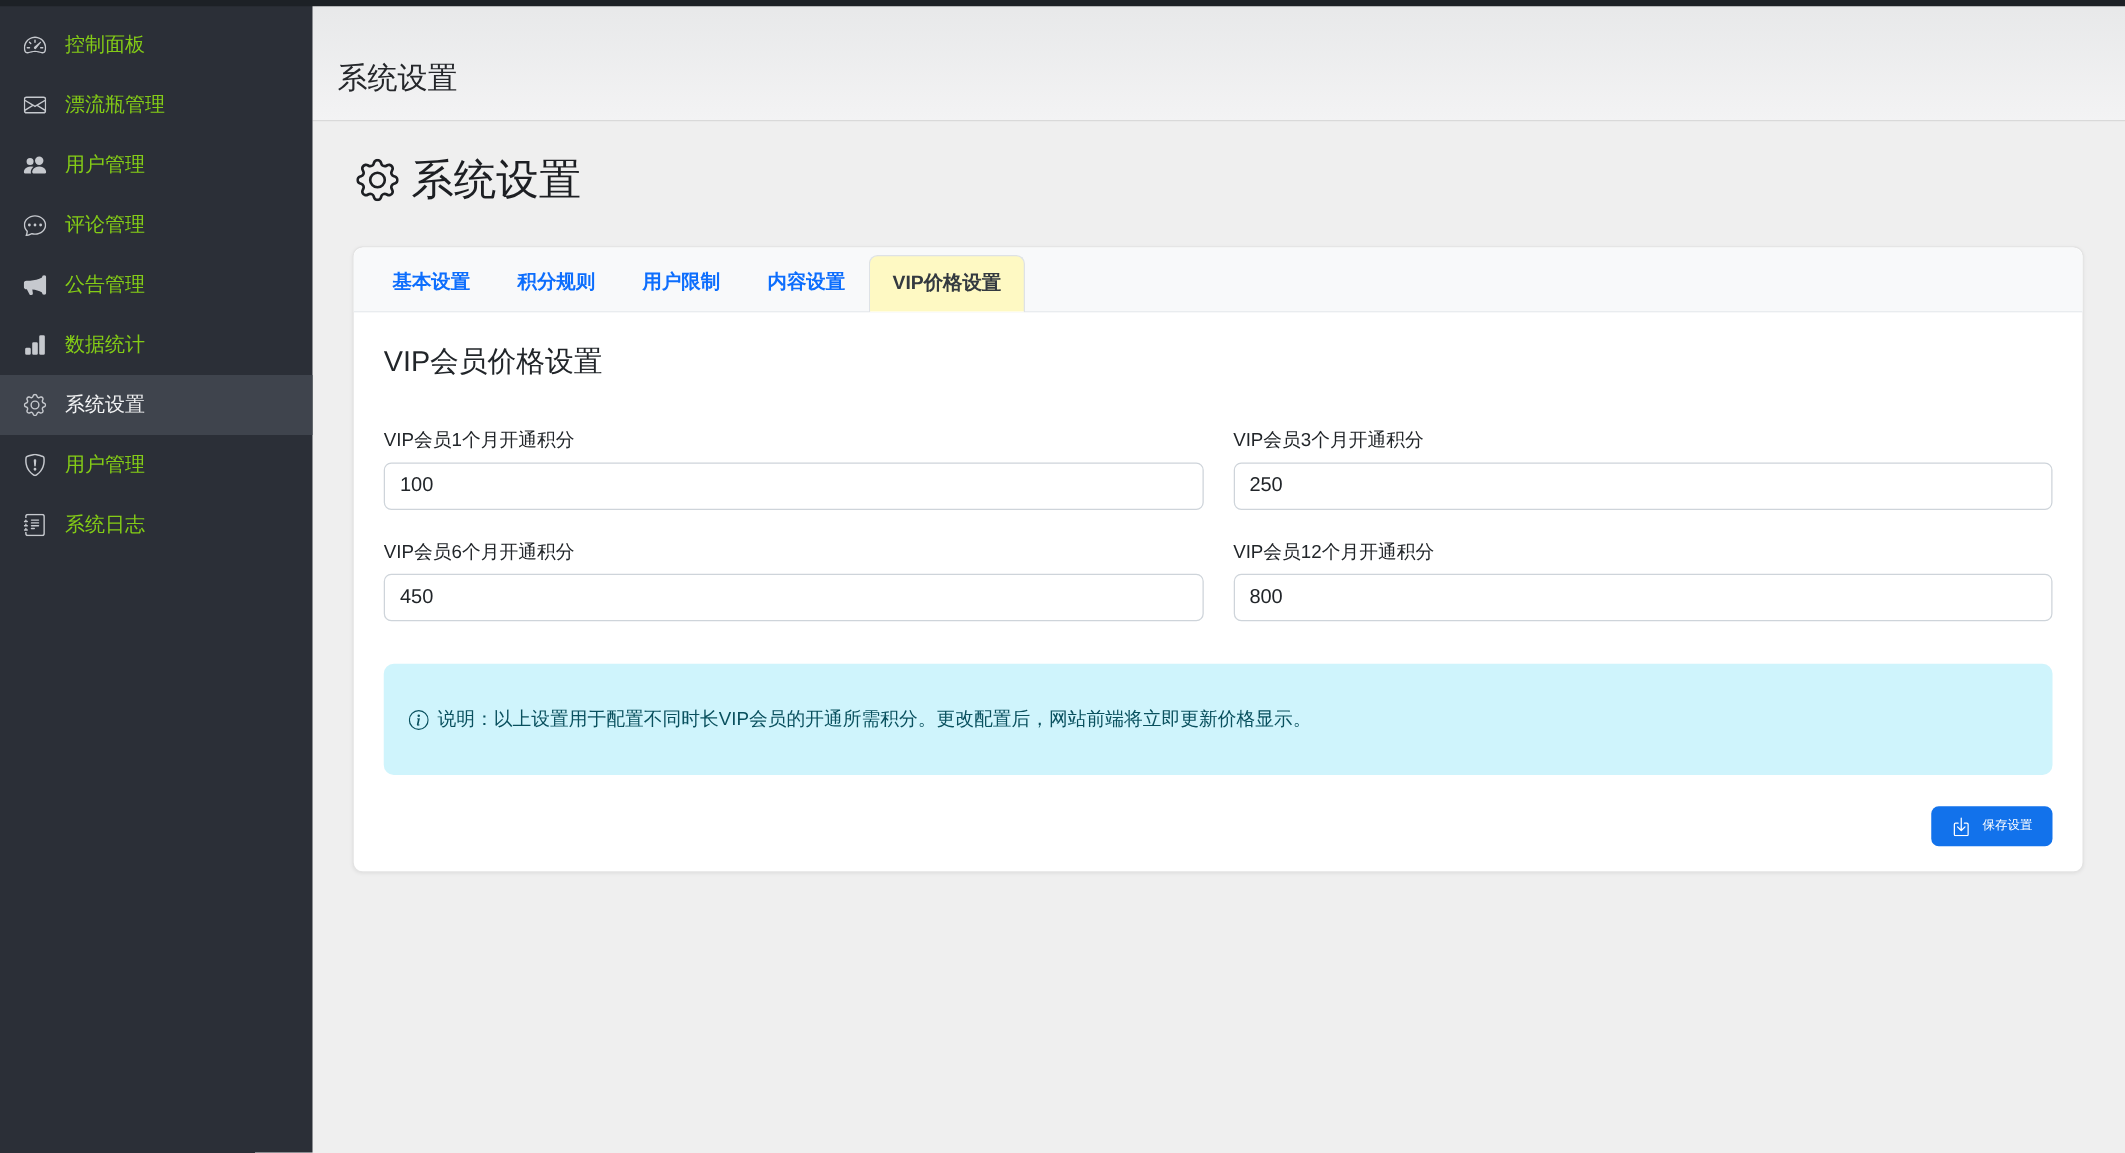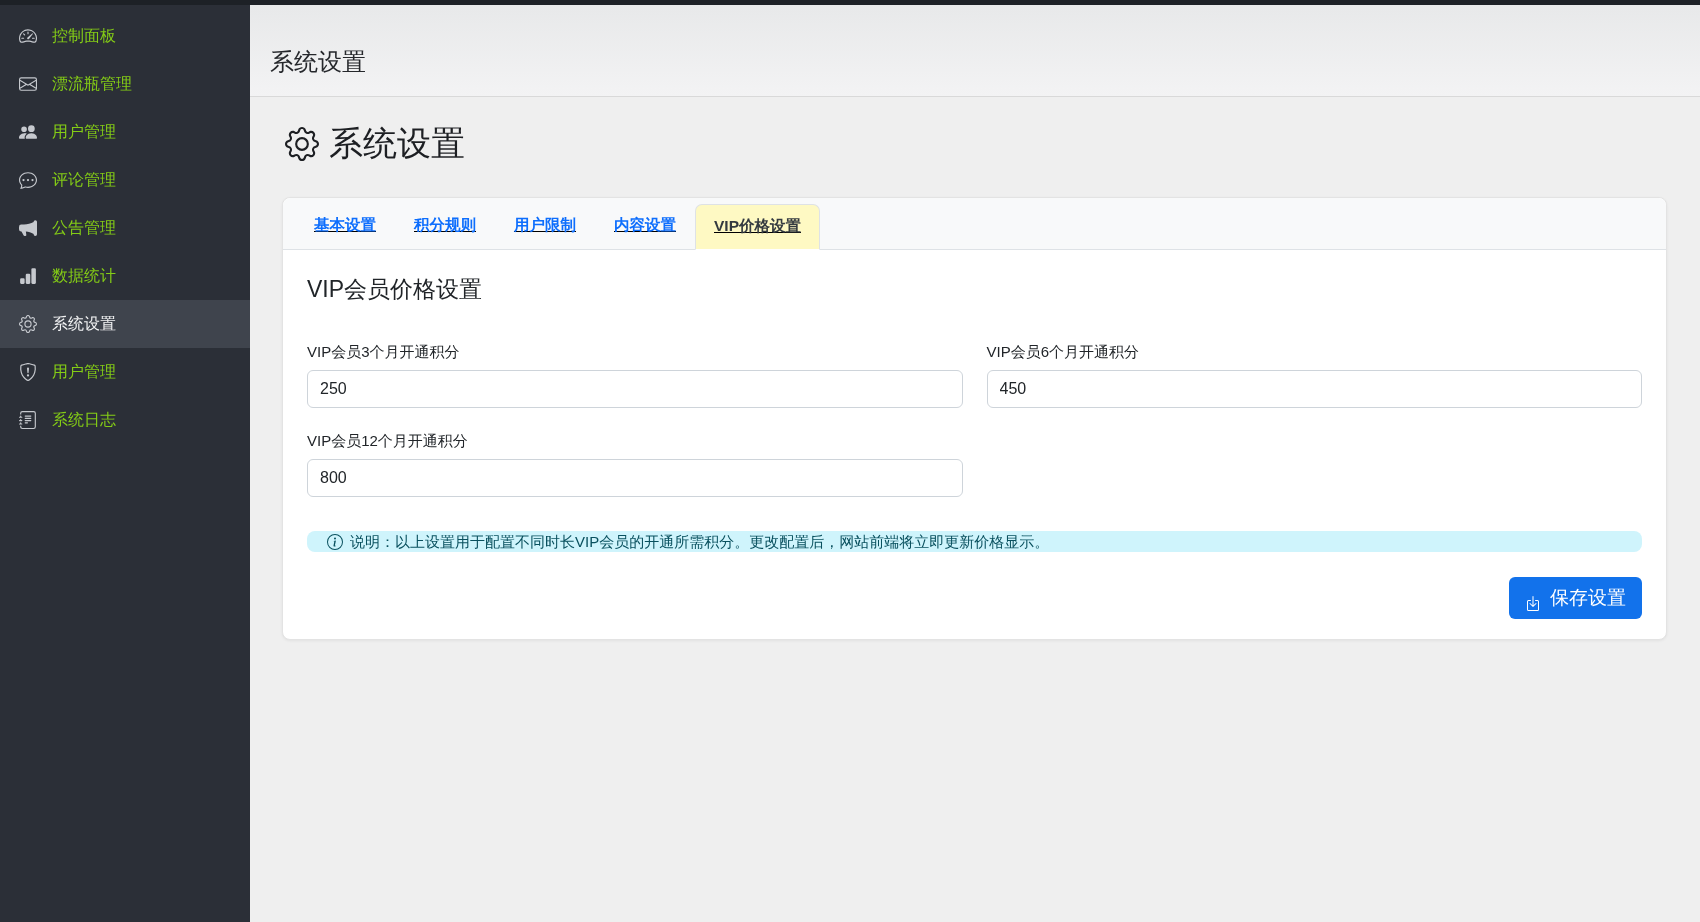--- a/index.html
+++ b/index.html
@@ -178,7 +178,7 @@
   <div class="card">
 
     <div class="tabbar">
-      <div style="display:flex;align-items:center;text-decoration:underline;">
+      <div style="display:flex;align-items:center;">
 
           <div class="tab">
             <span>基本设置</span>

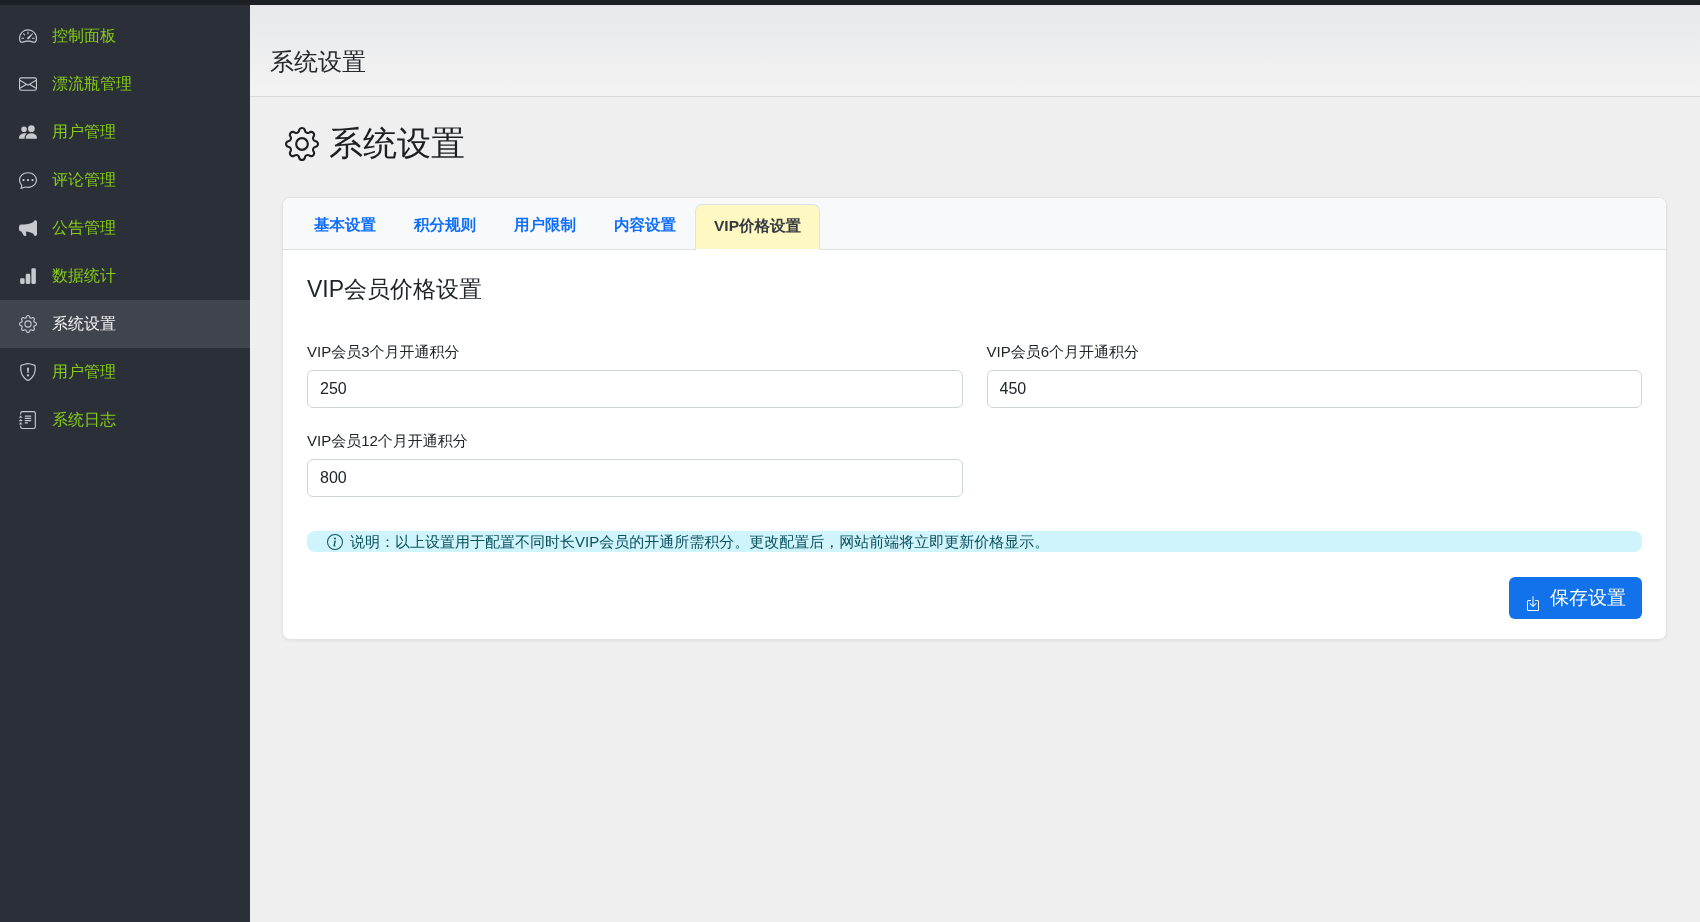--- a/index.html
+++ b/index.html
@@ -207,6 +207,10 @@
 
       <div class="form-grid">
 
+          <div>
+            <div class="field-label">VIP会员1个月开通积分</div>
+            <input class="field-input" type="text" value="100" style="">
+          </div>
 
           <div>
             <div class="field-label">VIP会员3个月开通积分</div>

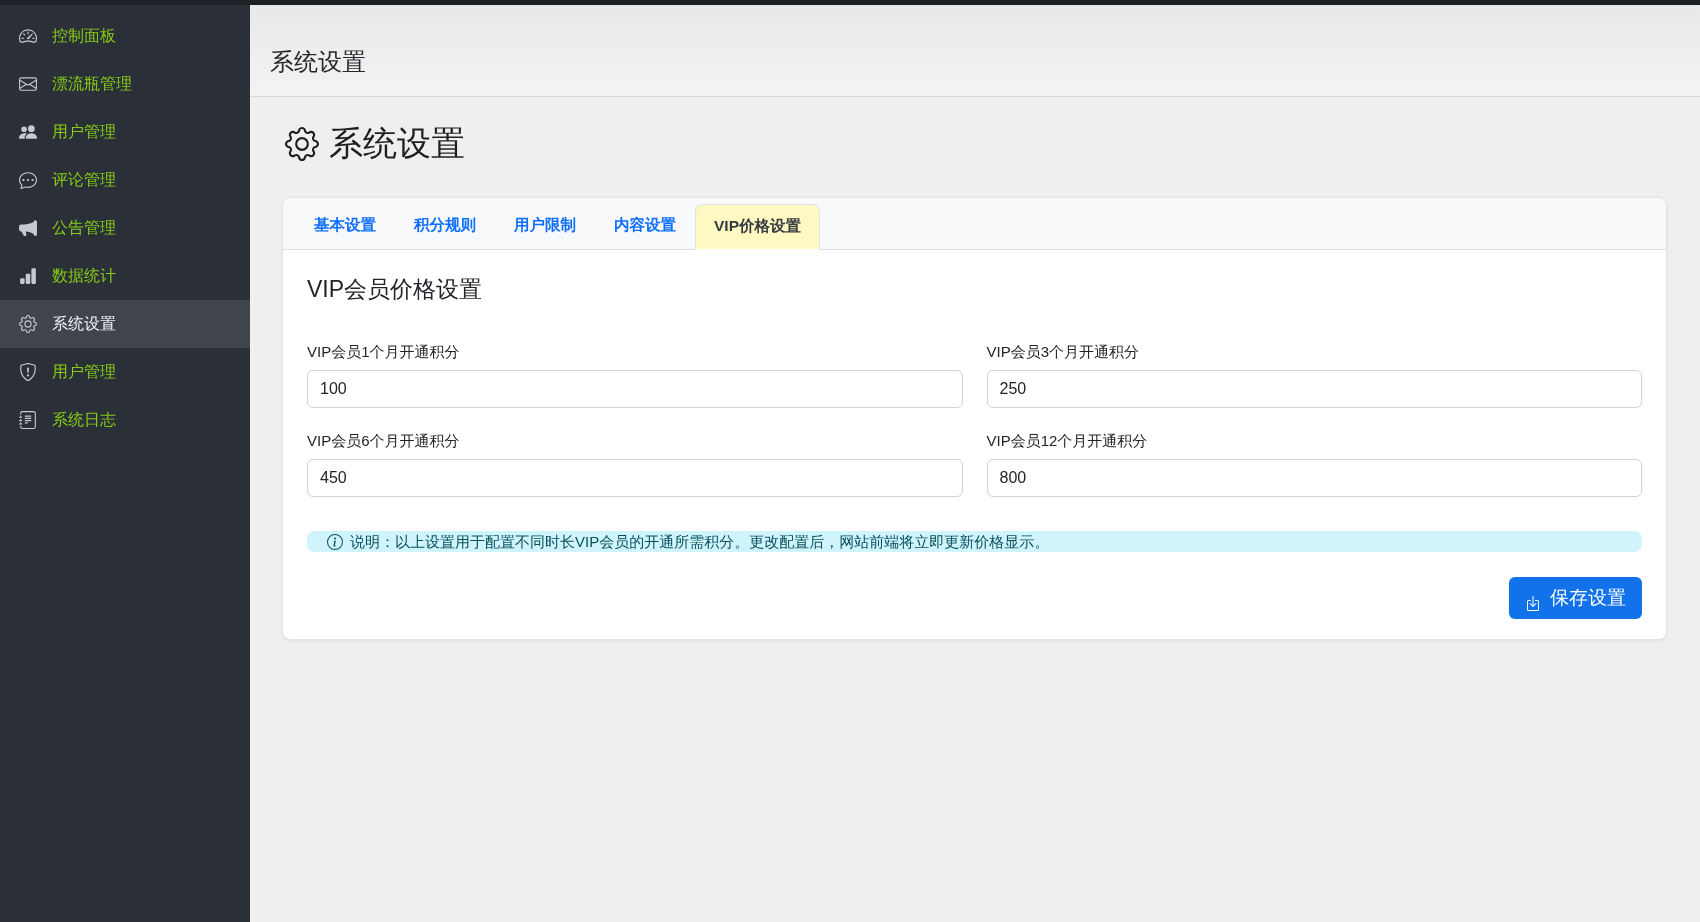--- a/index.html
+++ b/index.html
@@ -51,7 +51,7 @@
     font-family:"Liberation Sans","DejaVu Sans",sans-serif; }
 
   .alert-info { margin-top:34px; background:#cff4fc; color:#09505e; border-radius:8px;
-    padding:0 20px; font-size:15px; display:flex; align-items:center; gap:7px; line-height:1.4; }
+    padding:34px 20px; font-size:15px; display:flex; align-items:center; gap:7px; line-height:1.4; }
   .alert-info .icon { display:inline-flex; color:#09505e; flex:0 0 16px; }
   .alert-info .icon svg { width:16px; height:16px; }
 

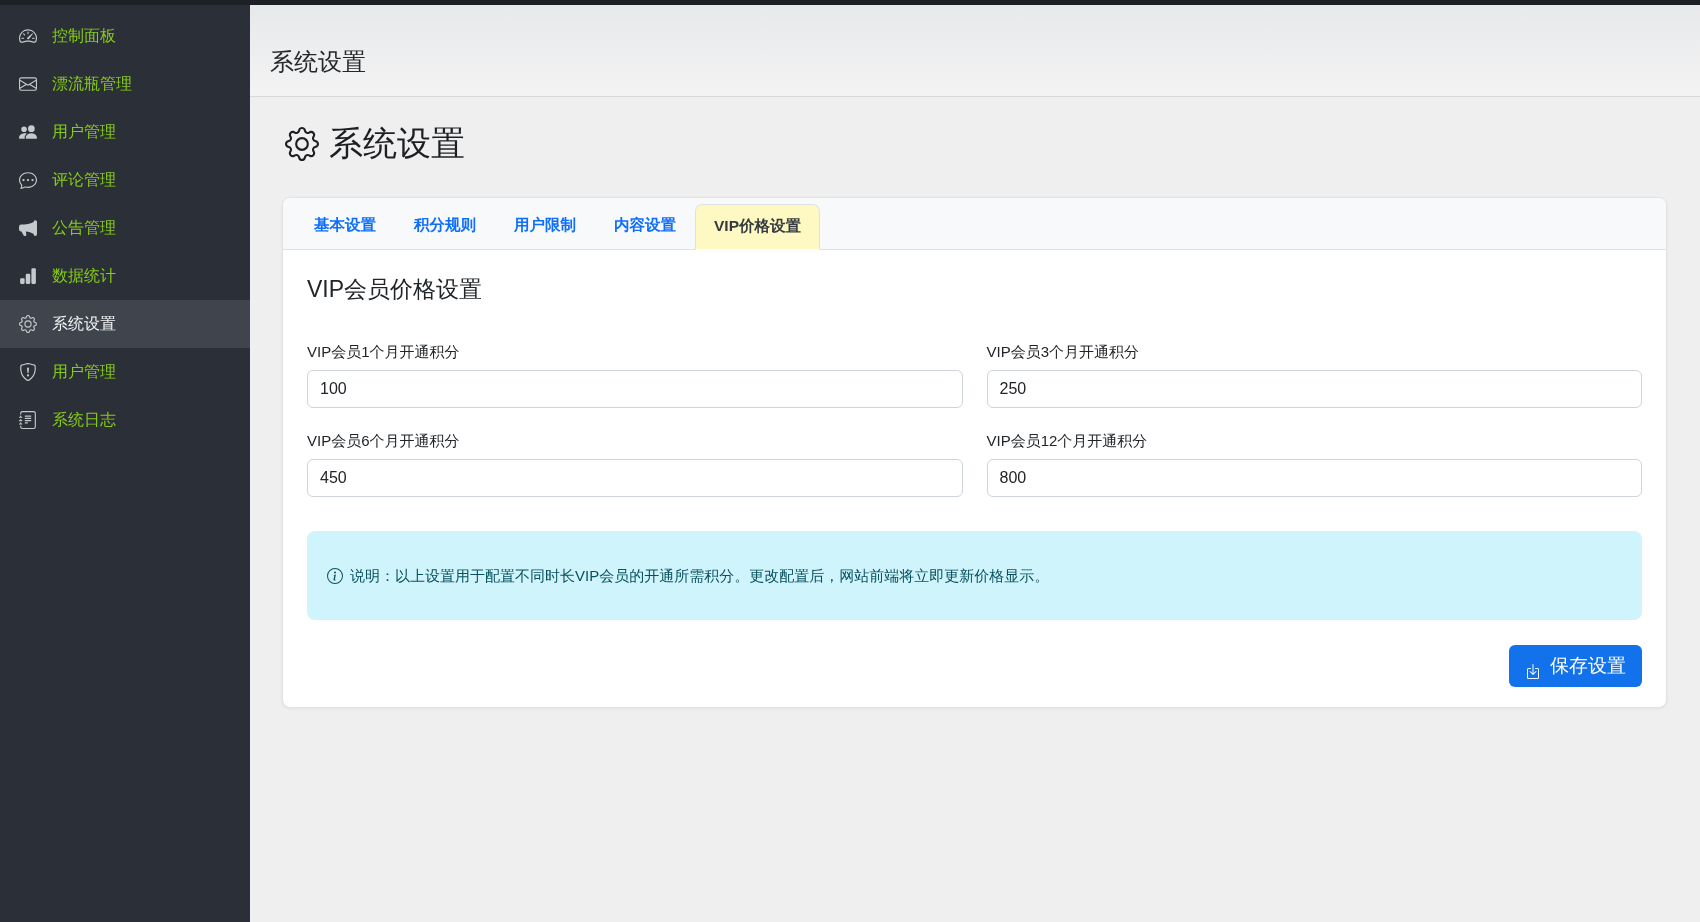--- a/index.html
+++ b/index.html
@@ -56,8 +56,8 @@
   .alert-info .icon svg { width:16px; height:16px; }
 
   .card-footer-row { display:flex; justify-content:flex-end; margin-top:25px; }
-  .btn-primary { display:inline-flex; align-items:flex-end; gap:9px; background:#1272eb;
-    color:#fff; border:none; border-radius:6px; padding:8px 16px; font-size:19px;
+  .btn-primary { display:inline-flex; align-items:flex-start; gap:9px; background:#1272eb;
+    color:#fff; border:none; border-radius:6px; padding:8px 16px; font-size:10px;
     cursor:pointer; font-family:"Liberation Sans","DejaVu Sans",sans-serif; }
   .btn-primary .icon { display:inline-flex; color:#fff; }
   .btn-primary .icon svg { width:16px; height:16px; }

